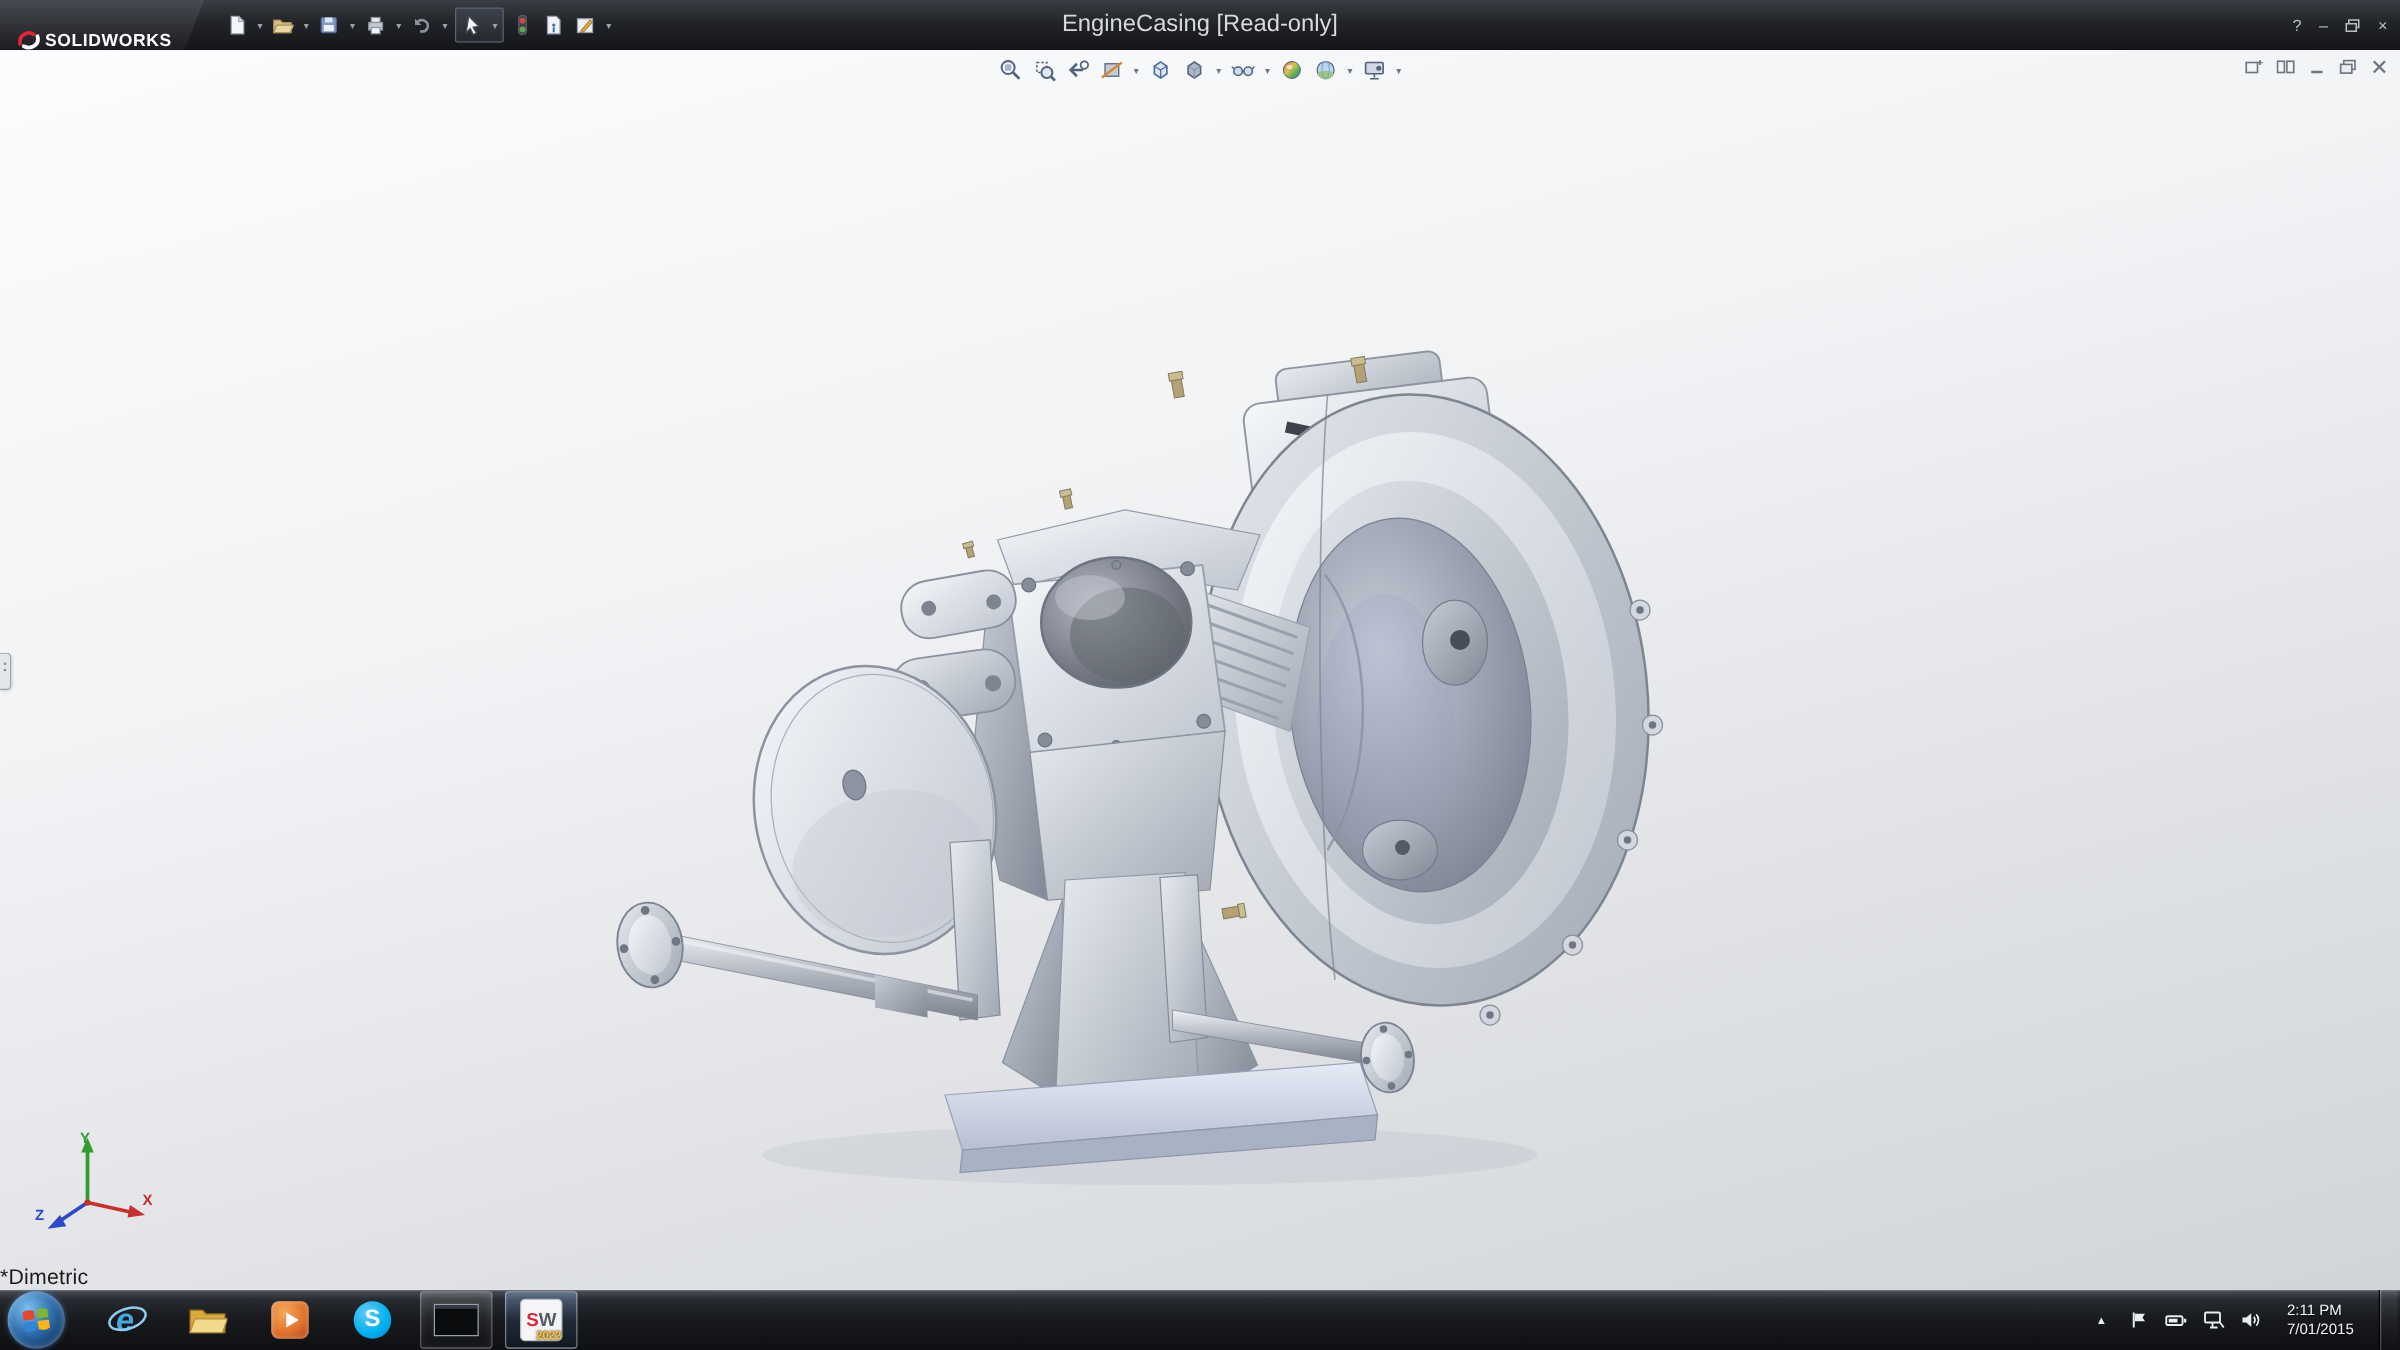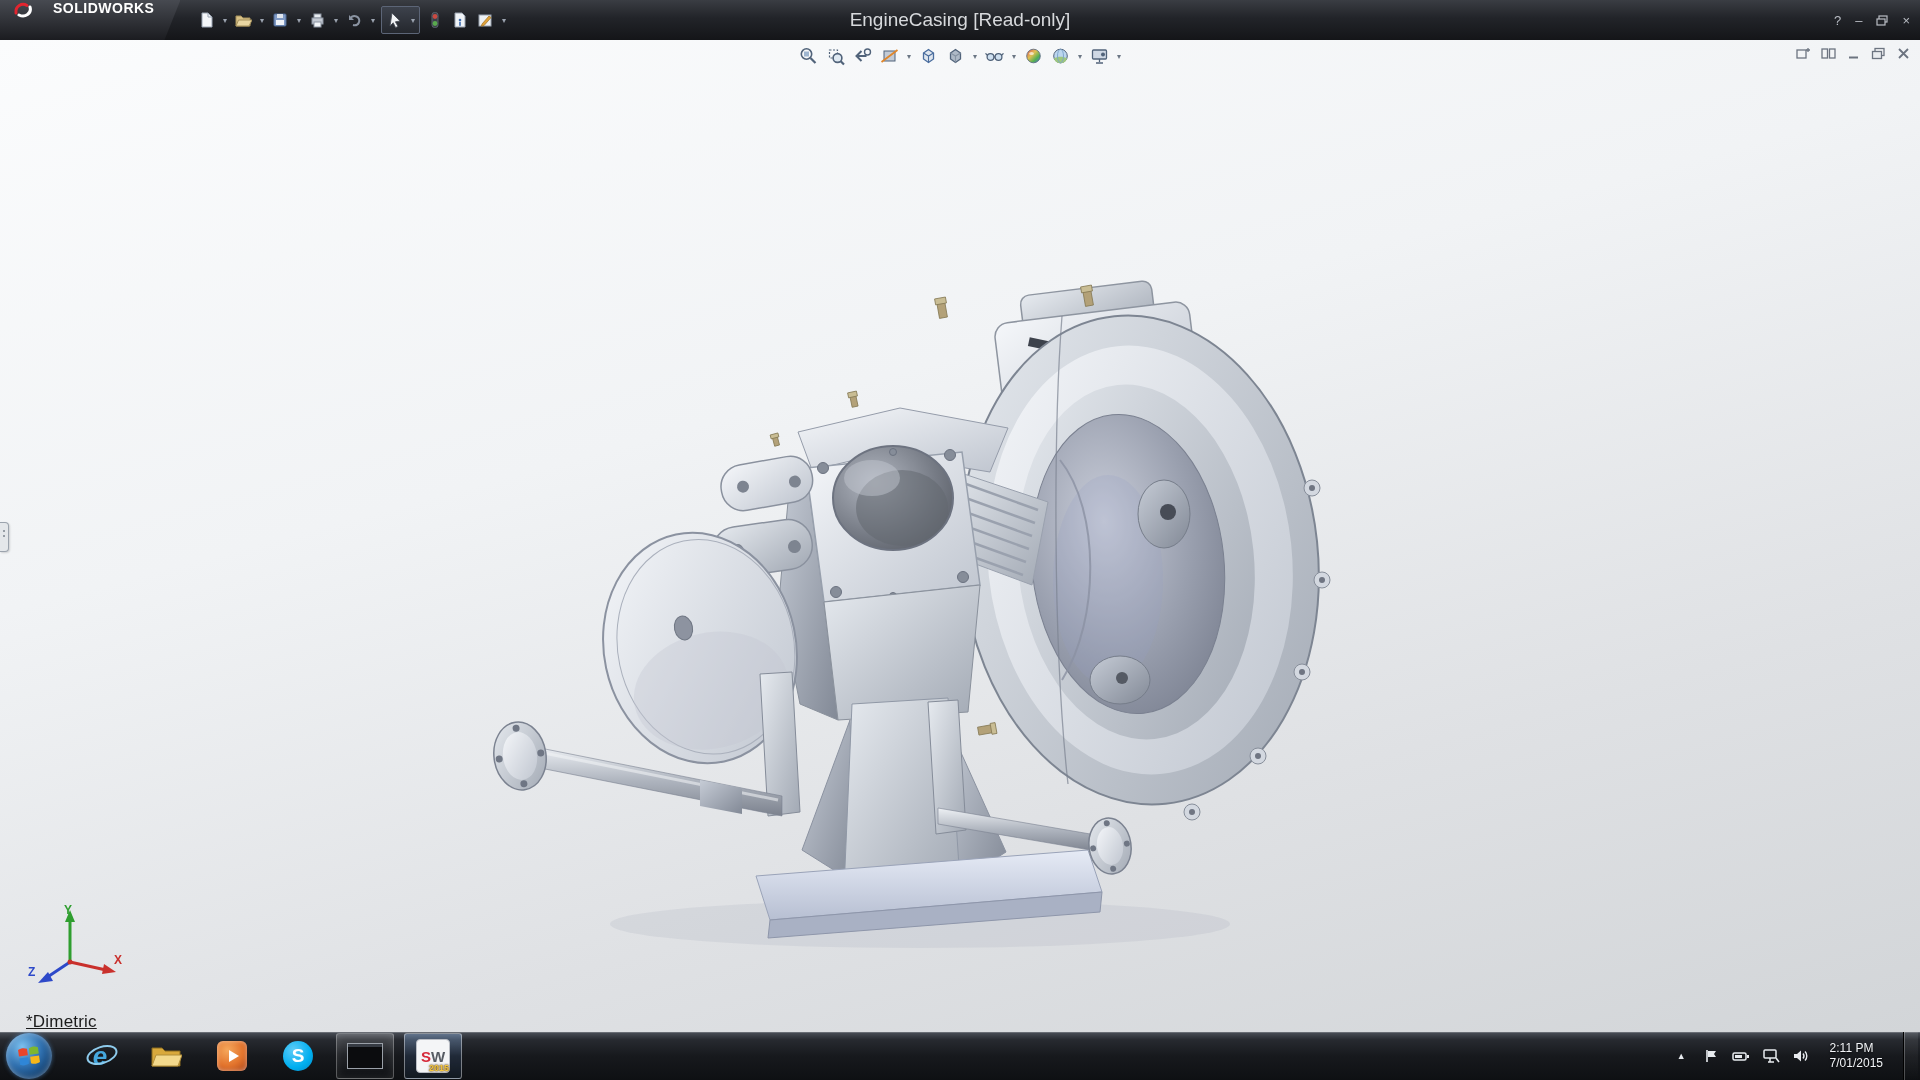--- a/index.html
+++ b/index.html
@@ -10,7 +10,7 @@
   .titlebar{position:absolute;top:0;left:0;width:100%;height:40px;
     background:linear-gradient(#3a3d43 0%,#222429 45%,#141518 100%);
     display:flex;align-items:center;z-index:30;}
-  .brand{display:flex;align-items:flex-start;gap:17px;height:100%;padding:0 26px 0 12px;
+  .brand{display:flex;align-items:flex-end;gap:0;height:100%;padding:0 26px 0 12px;
     background:linear-gradient(#474a51,#1b1c20);
     clip-path:polygon(0 0,100% 0,calc(100% - 16px) 100%,0 100%);}
   .brand-text{color:#fff;font-weight:bold;font-size:14px;letter-spacing:.5px;}

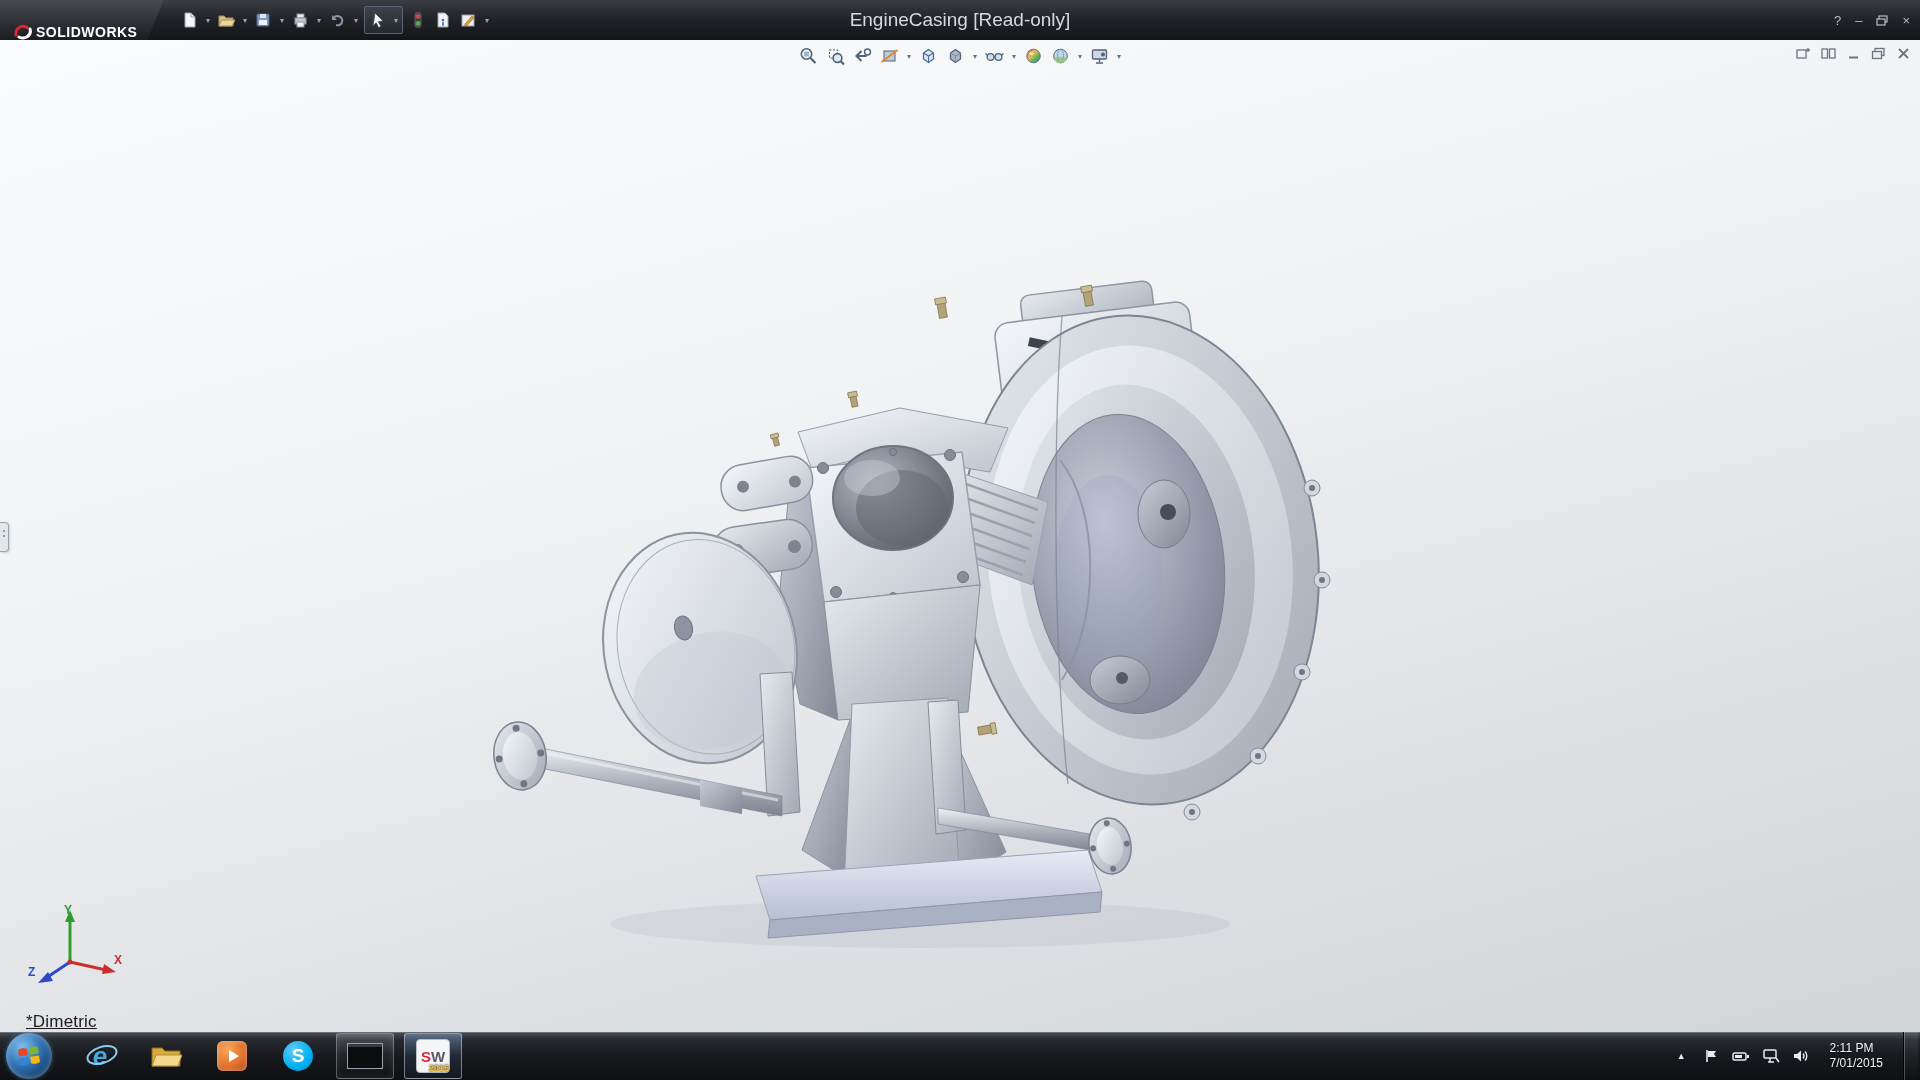--- a/index.html
+++ b/index.html
@@ -45,7 +45,7 @@
 
   
   .triad{position:absolute;left:26px;bottom:44px;width:96px;height:86px;}
-  .view-label{position:absolute;left:26px;bottom:0px;font-size:17px;color:#1b1b1b;letter-spacing:.2px;text-decoration:underline;}
+  .view-label{position:absolute;left:0;bottom:0px;font-size:17px;color:#1b1b1b;letter-spacing:.2px;}
 
   
   .taskbar{position:absolute;bottom:0;left:0;width:100%;height:48px;

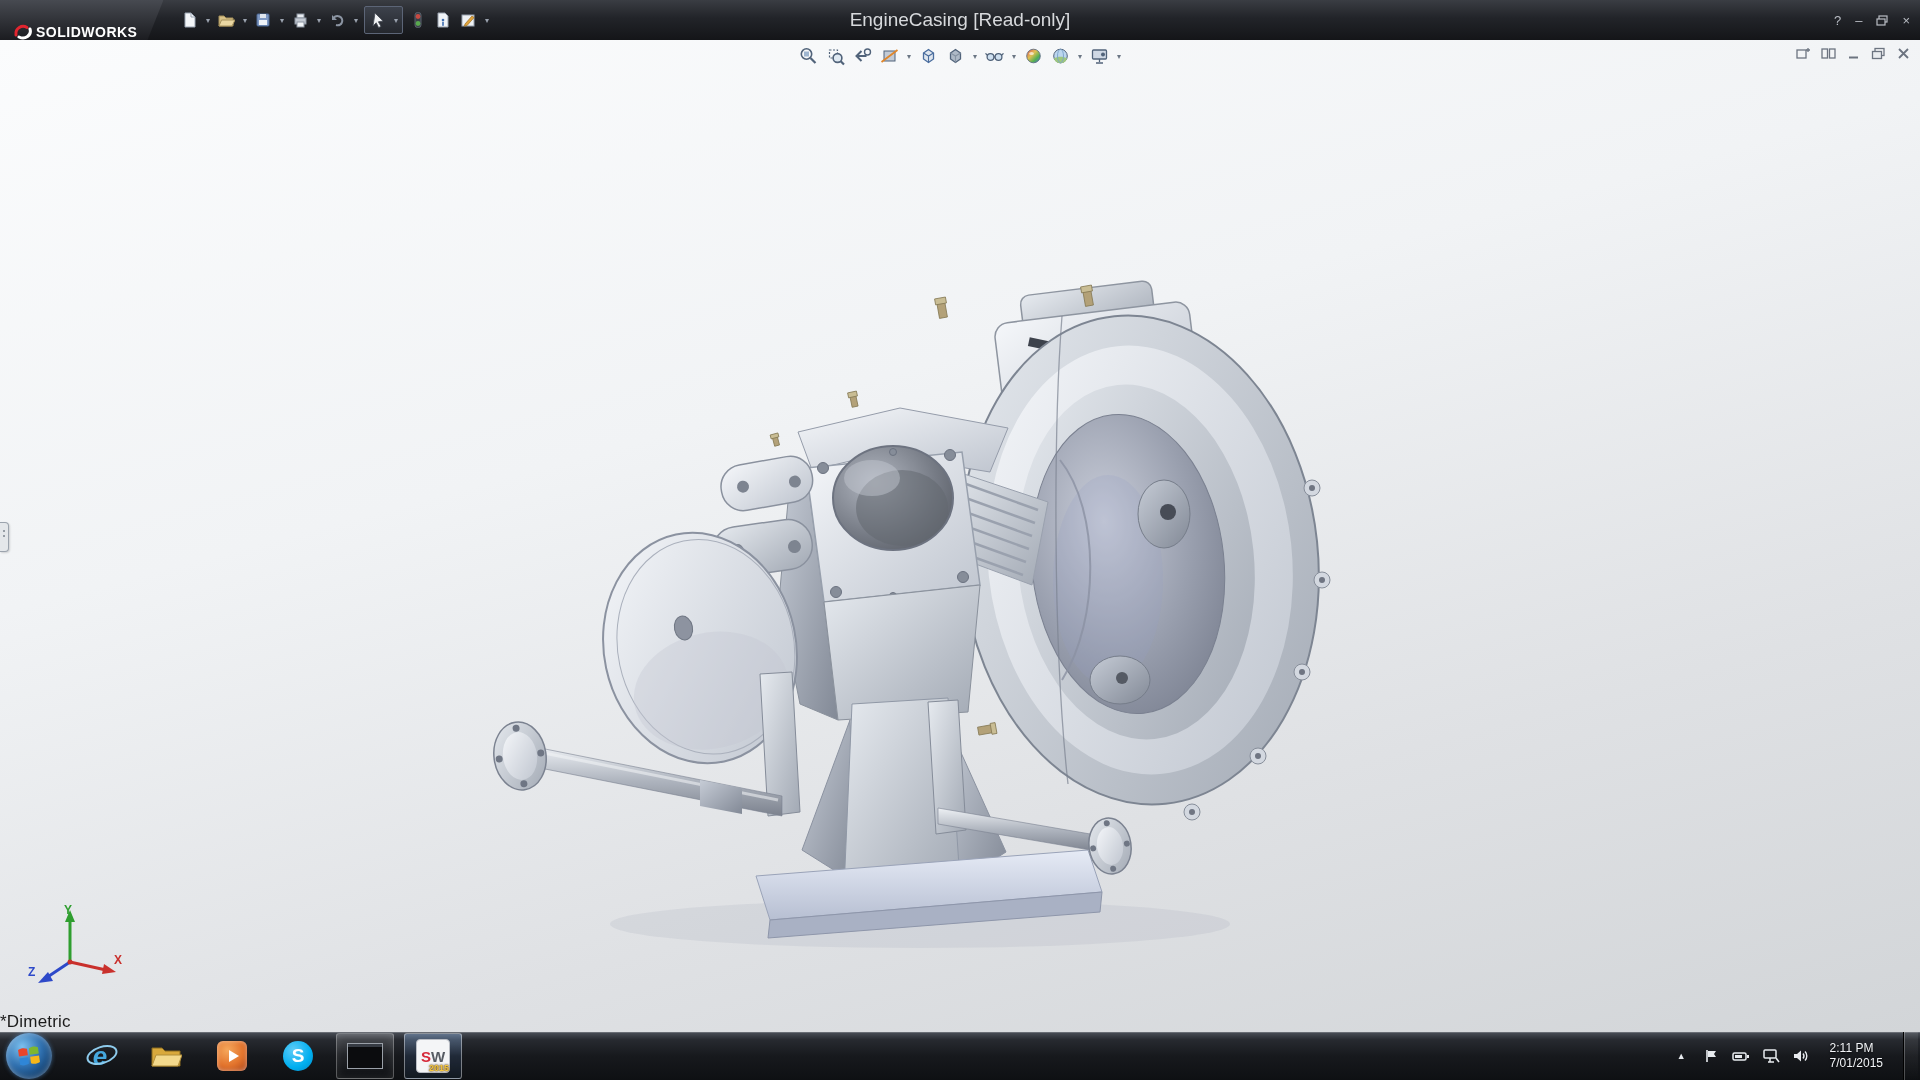--- a/index.html
+++ b/index.html
@@ -556,7 +556,7 @@
       <div class="sw-icon">
         <span class="s">S</span>
           <span class="w">W</span>
-        <span class="sw-badge">2015</span>
+        <span class="sw-badge">2022</span>
       </div>
     </div>
 

